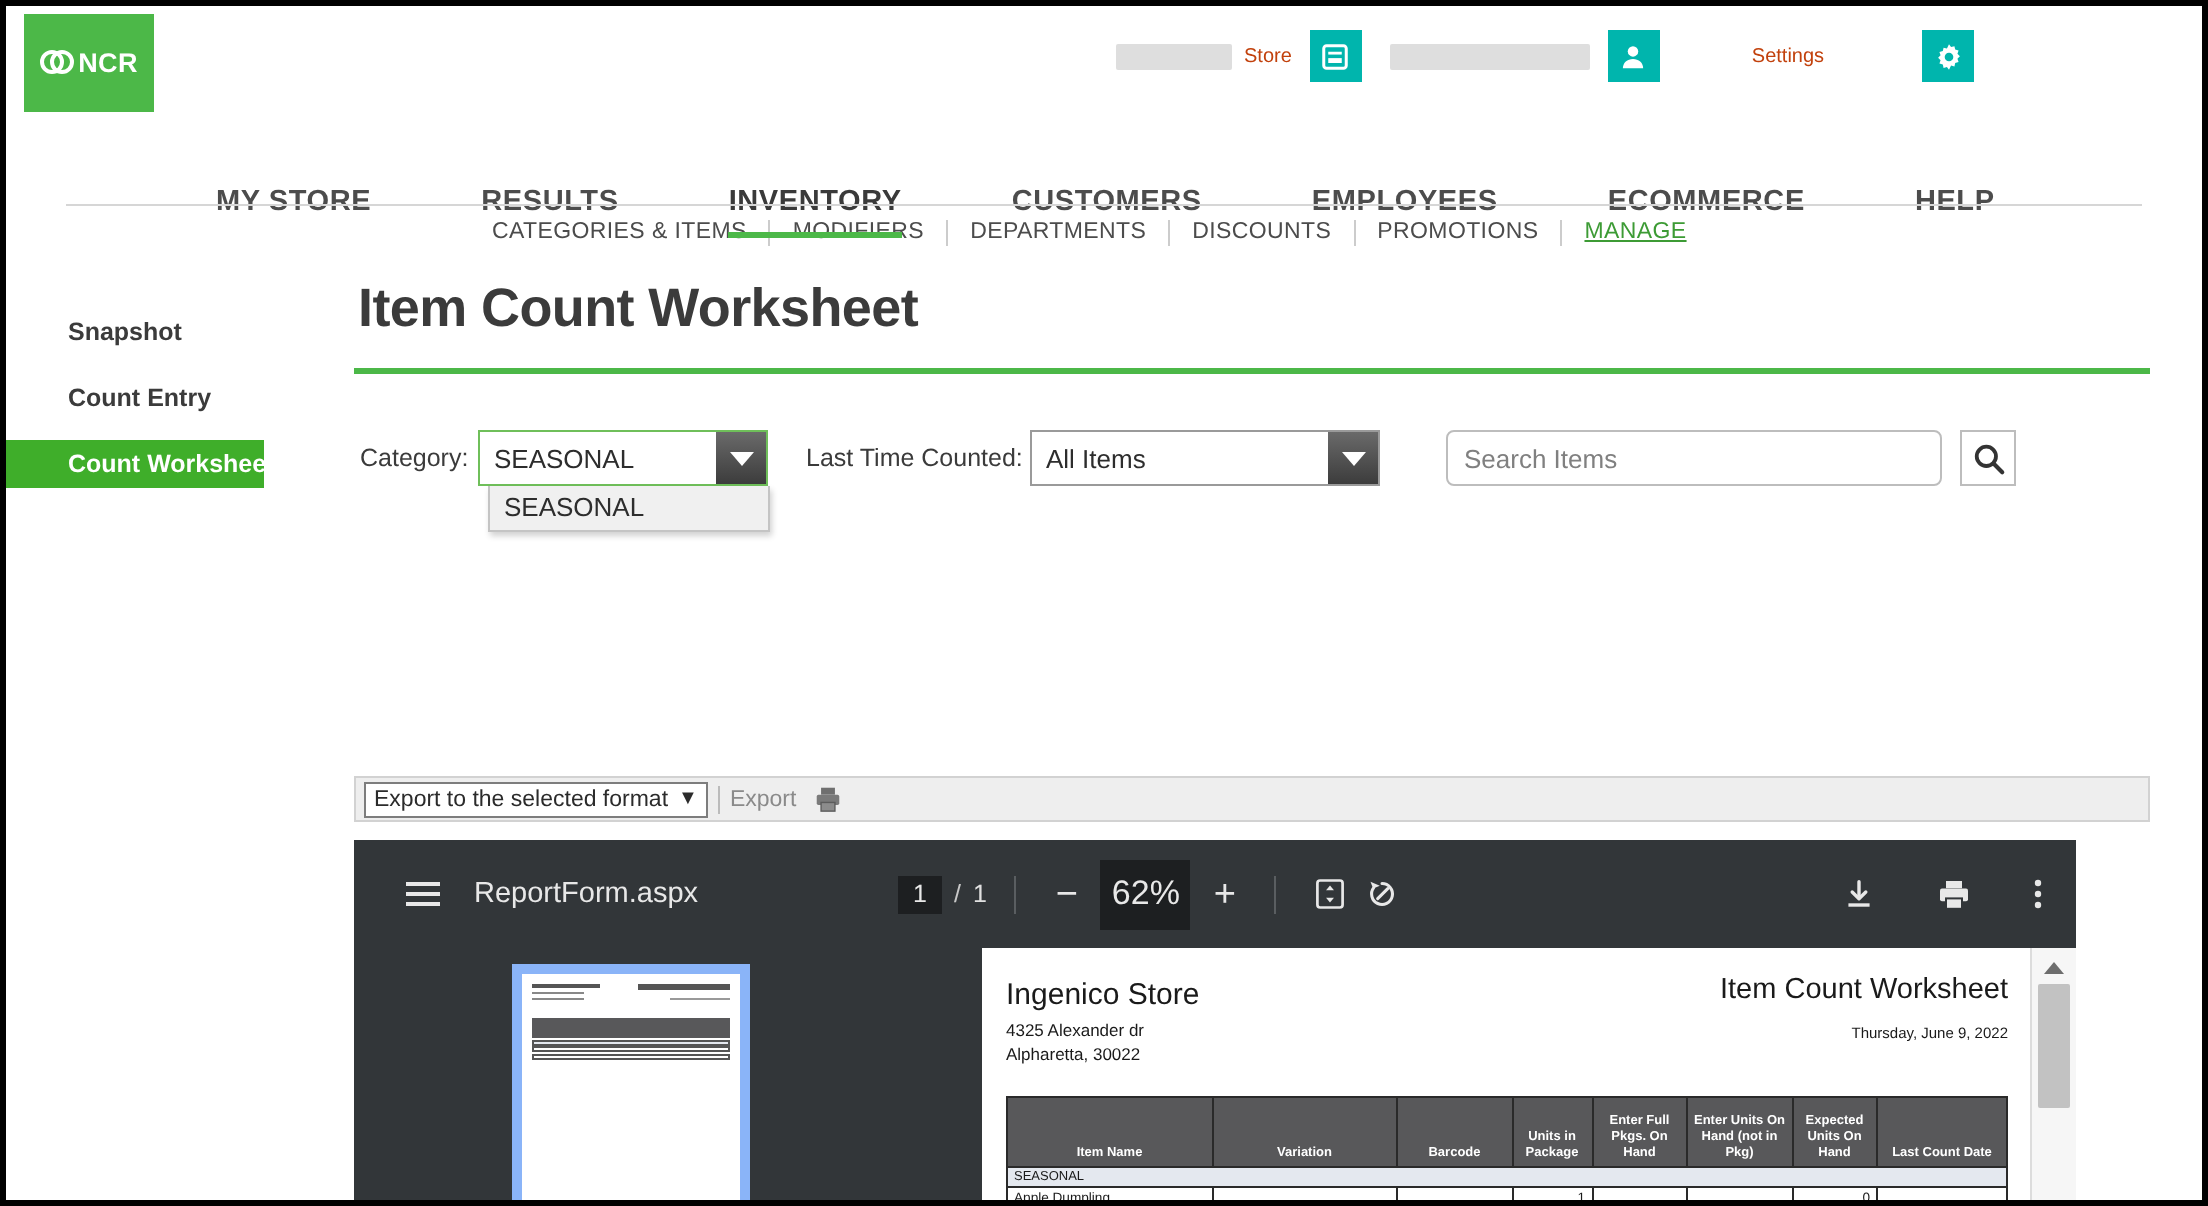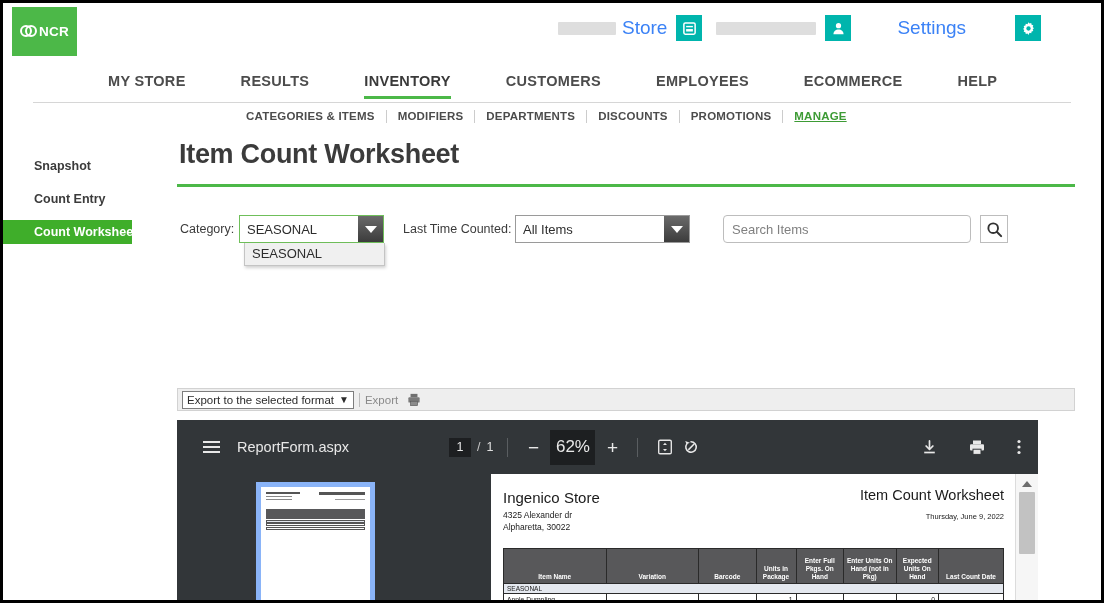--- a/index.html
+++ b/index.html
@@ -84,8 +84,8 @@
   .redact.store { width: 58px; margin-right: 6px; }
   .redact.user { width: 100px; margin-right: 9px; }
   .hdr-text {
-    font-size: 19px;
-    color: #3b82f6;
+    font-size: 10px;
+    color: #c2410c;
     margin-right: 9px;
     white-space: nowrap;
   }

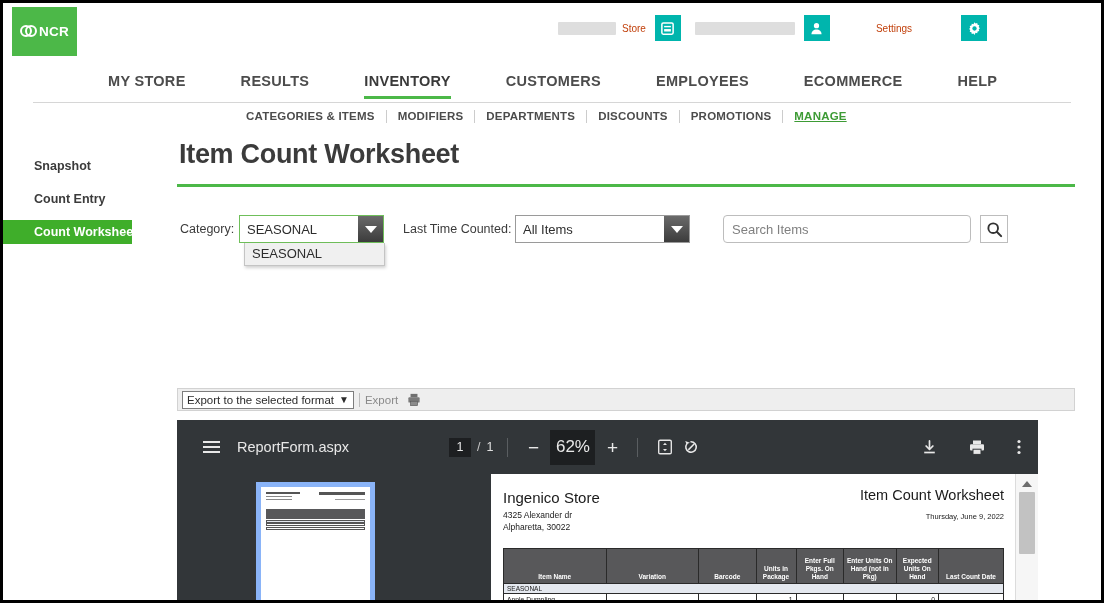--- a/index.html
+++ b/index.html
@@ -124,6 +124,7 @@
     white-space: nowrap;
     border-bottom: 3px solid transparent;
     cursor: pointer;
+    margin-top: 20px;
   }
   .navtab.active {
     color: #3a3a3a;

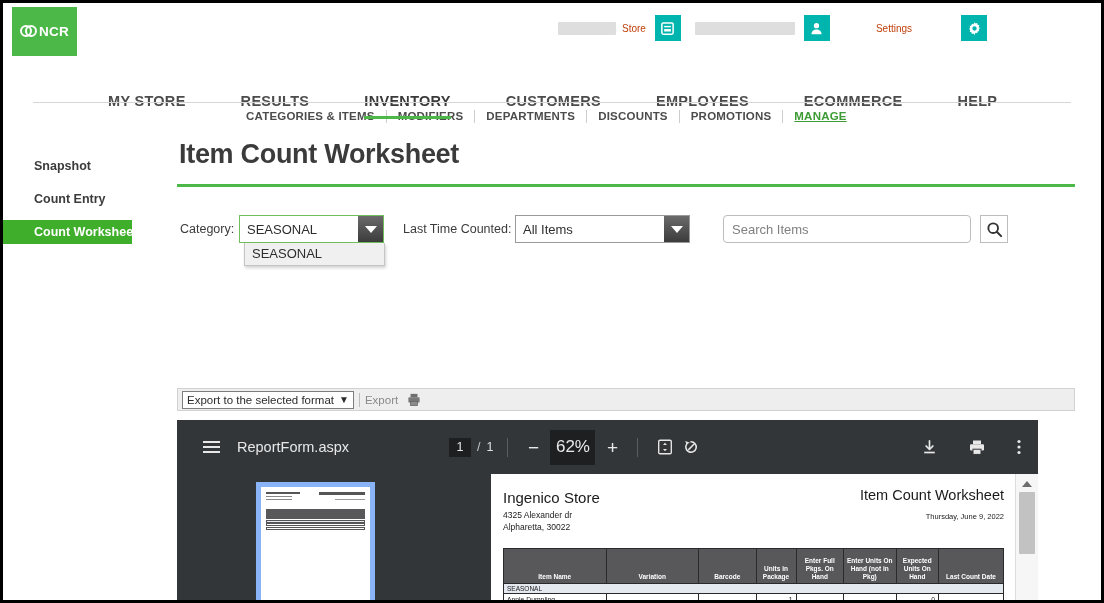--- a/index.html
+++ b/index.html
@@ -150,7 +150,7 @@
   }
   .subtab {
     font-size: 11.5px;
-    font-weight: bold;
+    font-weight: normal;
     color: #4c4c4c;
     letter-spacing: 0.2px;
     white-space: nowrap;

